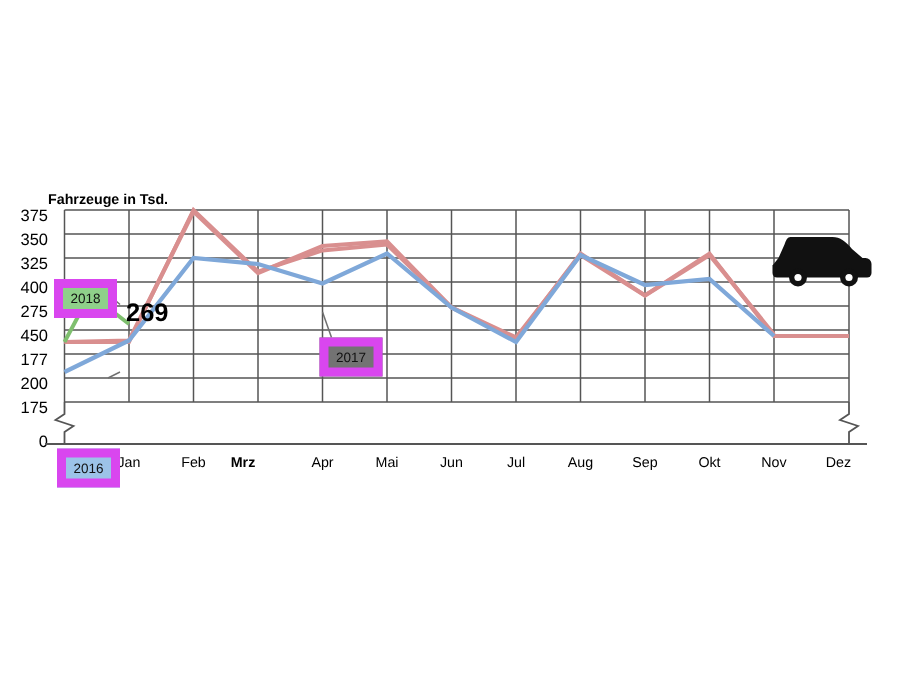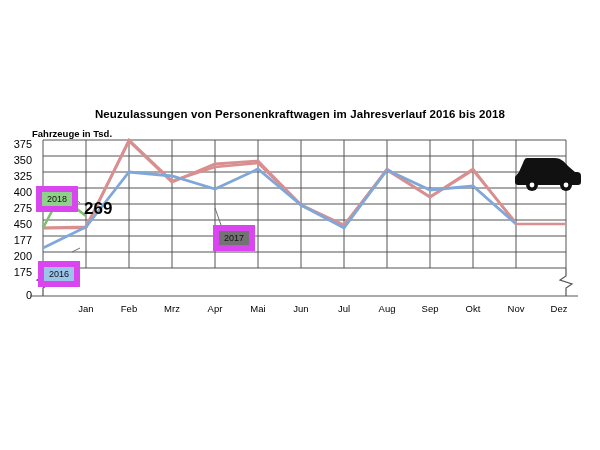--- a/index.html
+++ b/index.html
@@ -77,7 +77,6 @@
 
 <div id="chart-root">
 
-  <div class="chart-title">Neuzulassungen von Personenkraftwagen im Jahresverlauf 2016 bis 2018</div>
   <div class="y-axis-label">Fahrzeuge in Tsd.</div>
 
   <div class="tick-label" style="left:2px; top:138px;">375</div>

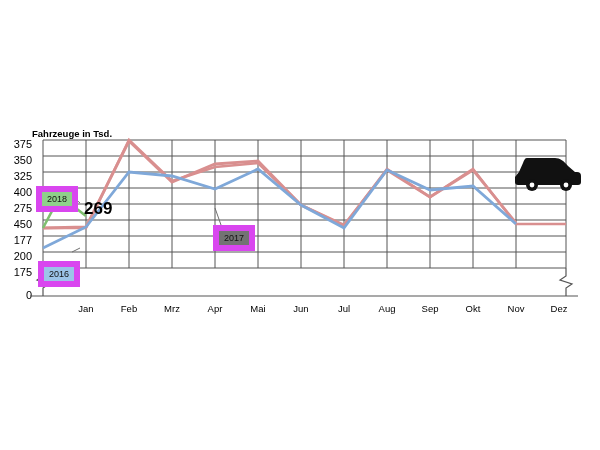--- a/index.html
+++ b/index.html
@@ -62,7 +62,7 @@
     line-height: 12px;
   }
   .callout-2018 { background: #8fd08a; }
-  .callout-2016 { background: #9cc3e8; }
+  .callout-2016 { background: #9cc3e8; margin-top: 38px; }
   .callout-2017 { background: #737373; }
   .value-label {
     position: absolute;

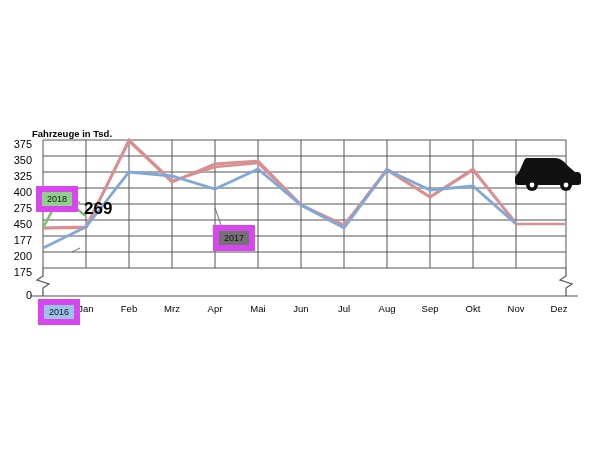--- a/index.html
+++ b/index.html
@@ -92,7 +92,7 @@
 
   <div class="x-label" style="left:66px; top:303px;">Jan</div>
   <div class="x-label" style="left:109px; top:303px;">Feb</div>
-  <div class="x-label" style="left:152px; top:303px;">Mrz</div>
+  <div class="x-label" style="left:142px; top:303px;font-weight:bold;">Mrz</div>
   <div class="x-label" style="left:195px; top:303px;">Apr</div>
   <div class="x-label" style="left:238px; top:303px;">Mai</div>
   <div class="x-label" style="left:281px; top:303px;">Jun</div>

